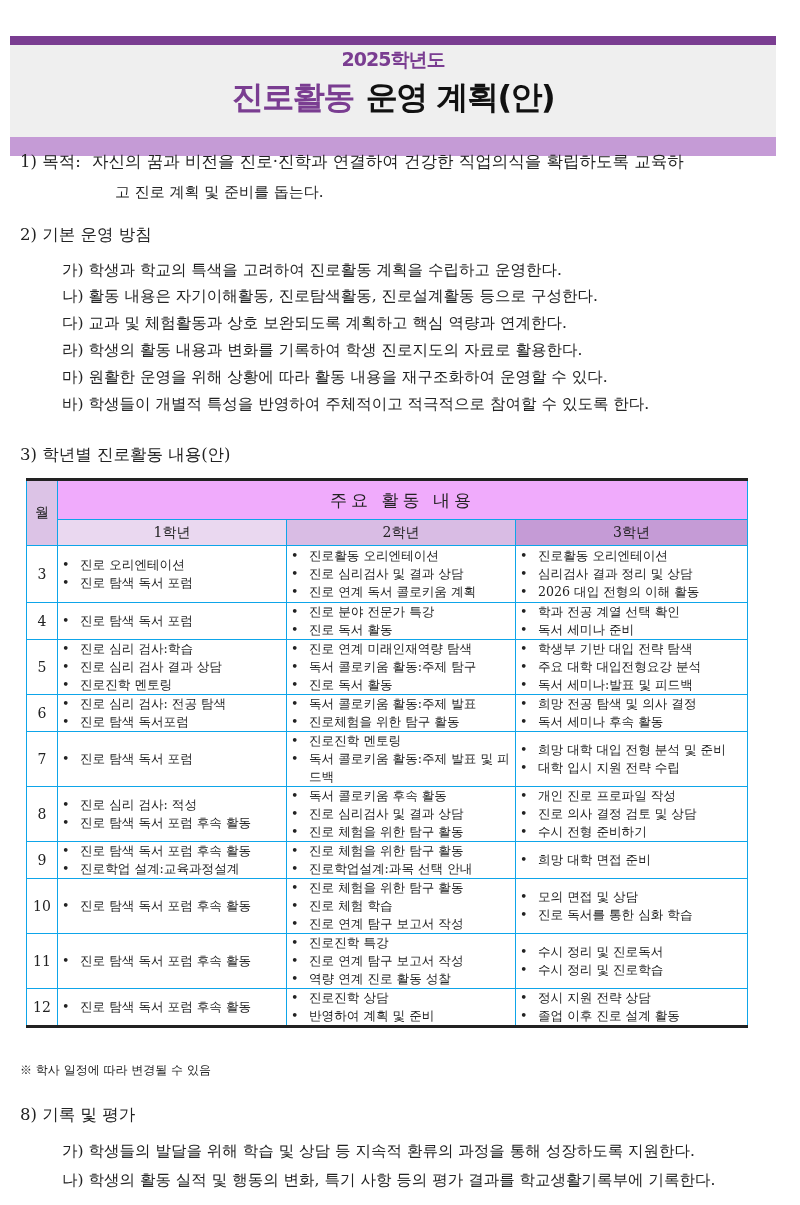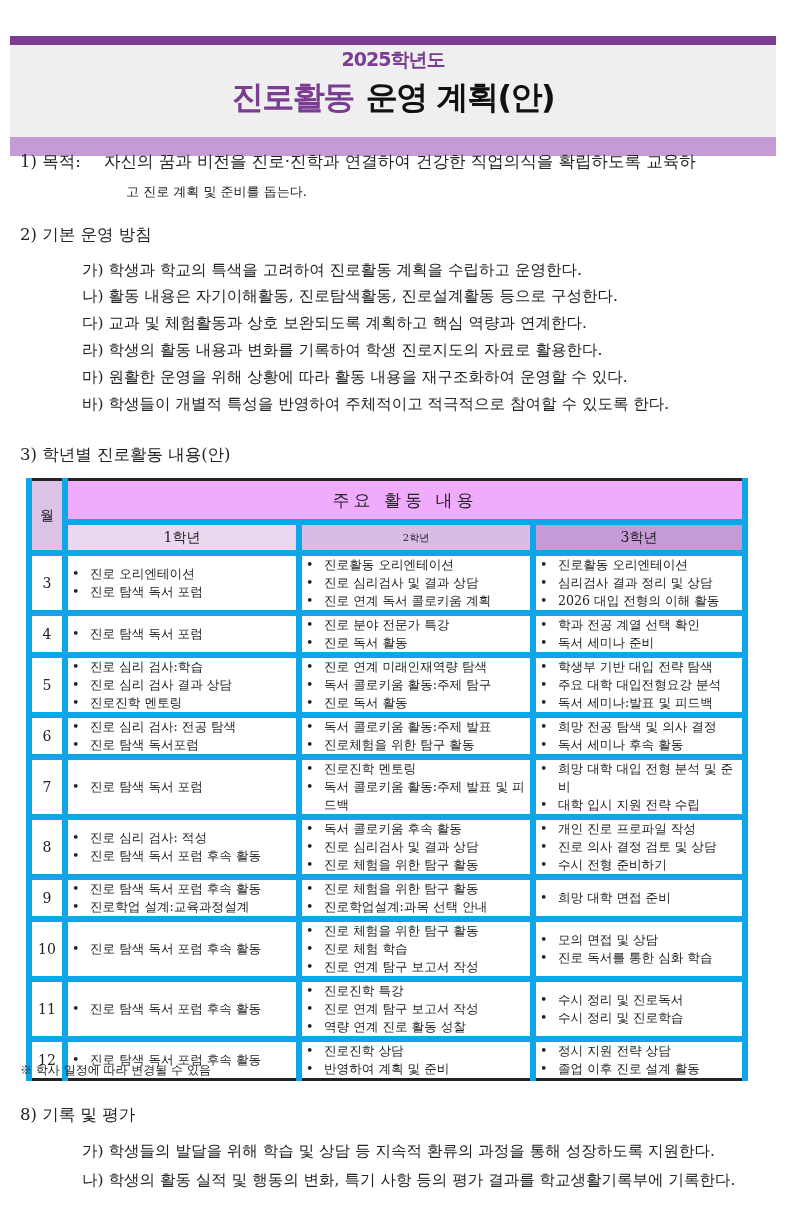--- a/index.html
+++ b/index.html
@@ -54,7 +54,7 @@
 
 <div class="para h" style="top:151px;">
   <span>1) 목적:</span>
-  <span style="margin-left:18px;text-align:right;">자신의 꿈과 비전을 진로·진학과 연결하여 건강한 직업의식을 확립하도록 교육하</span>
+  <span style="margin-left:6px;text-align:right;">자신의 꿈과 비전을 진로·진학과 연결하여 건강한 직업의식을 확립하도록 교육하</span>
 </div>
 <div class="para" style="left:126px; top:181px; font-size:13px;">고 진로 계획 및 준비를 돕는다.</div>
 

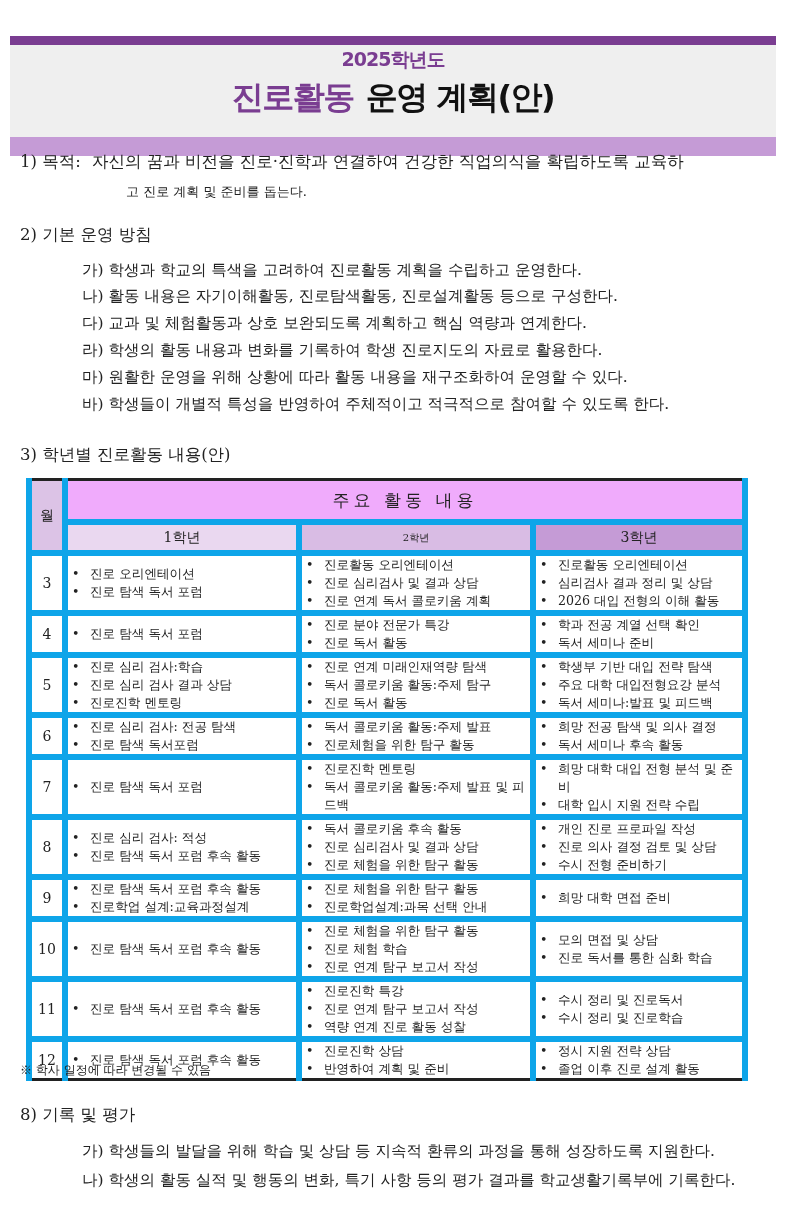--- a/index.html
+++ b/index.html
@@ -56,7 +56,7 @@
   <span>1) 목적:</span>
   <span style="margin-left:6px;text-align:right;">자신의 꿈과 비전을 진로·진학과 연결하여 건강한 직업의식을 확립하도록 교육하</span>
 </div>
-<div class="para" style="left:126px; top:181px; font-size:13px;">고 진로 계획 및 준비를 돕는다.</div>
+<div class="para" style="left:115px; top:181px; font-size:15px;">고 진로 계획 및 준비를 돕는다.</div>
 
 <div class="para h" style="top:224px;">2) 기본 운영 방침</div>
 <div class="para sub" style="top:259px;">가) 학생과 학교의 특색을 고려하여 진로활동 계획을 수립하고 운영한다.</div>

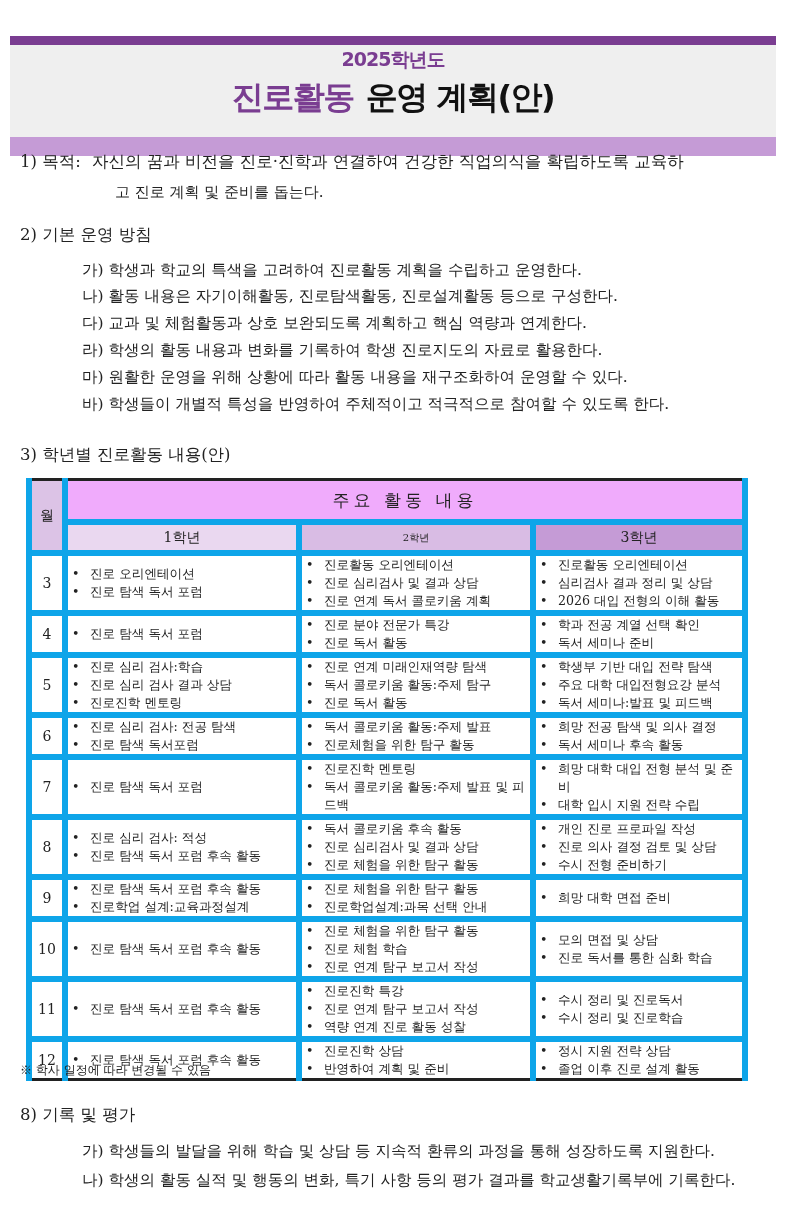--- a/index.html
+++ b/index.html
@@ -18,7 +18,7 @@
 
   .para { position:absolute; font-size:15.5px; line-height:22px; white-space:nowrap; }
   .h { left:20px; font-size:16.5px; }
-  .sub { left:62px;margin-left:20px; }
+  .sub { left:62px; }
 
   table.plan { position:absolute; left:26px; top:478px; width:722px; border-collapse:collapse;
                font-size:12.6px; }

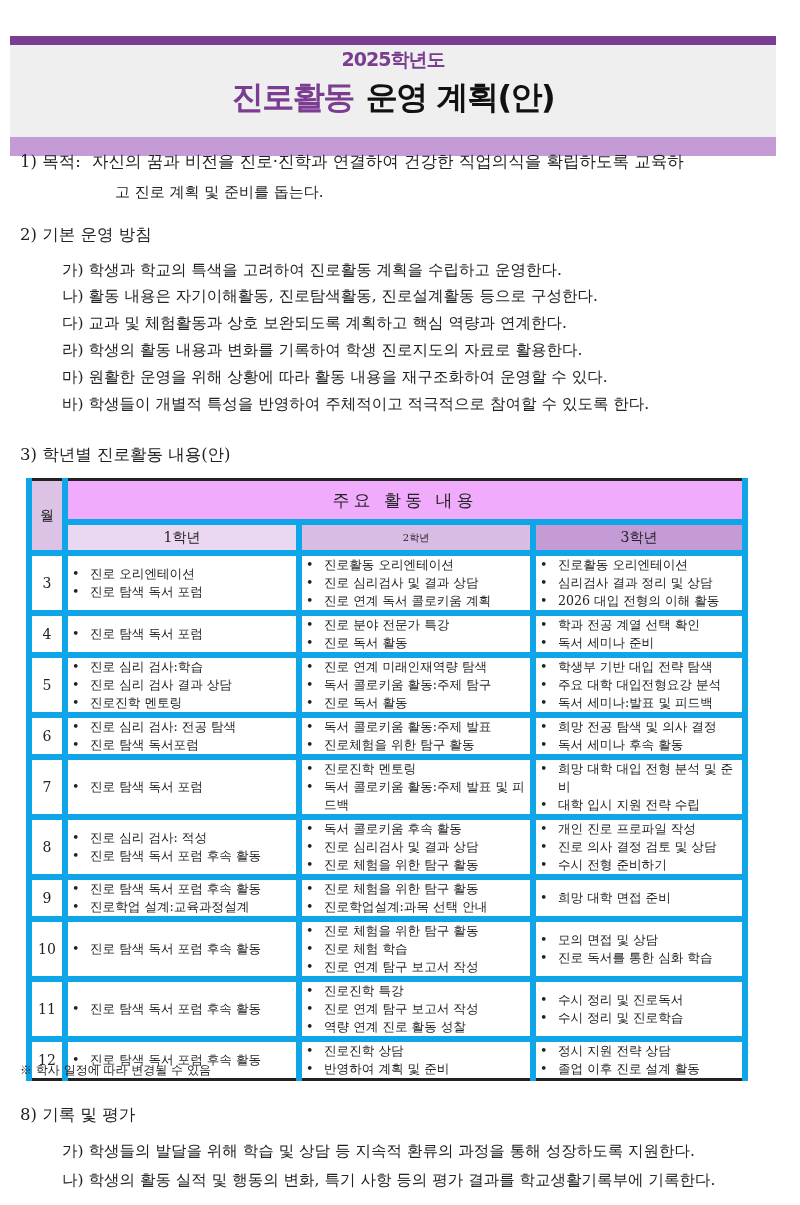--- a/index.html
+++ b/index.html
@@ -22,7 +22,7 @@
 
   table.plan { position:absolute; left:26px; top:478px; width:722px; border-collapse:collapse;
                font-size:12.6px; }
-  table.plan td, table.plan th { border:6px solid #0ea5e9; padding:0; }
+  table.plan td, table.plan th { border:1px solid #0ea5e9; padding:0; }
   table.plan thead tr:first-child th { border-top:3px solid #222; }
   table.plan tbody tr:last-child td { border-bottom:3px solid #222; }
   table.plan th { font-weight:normal; }

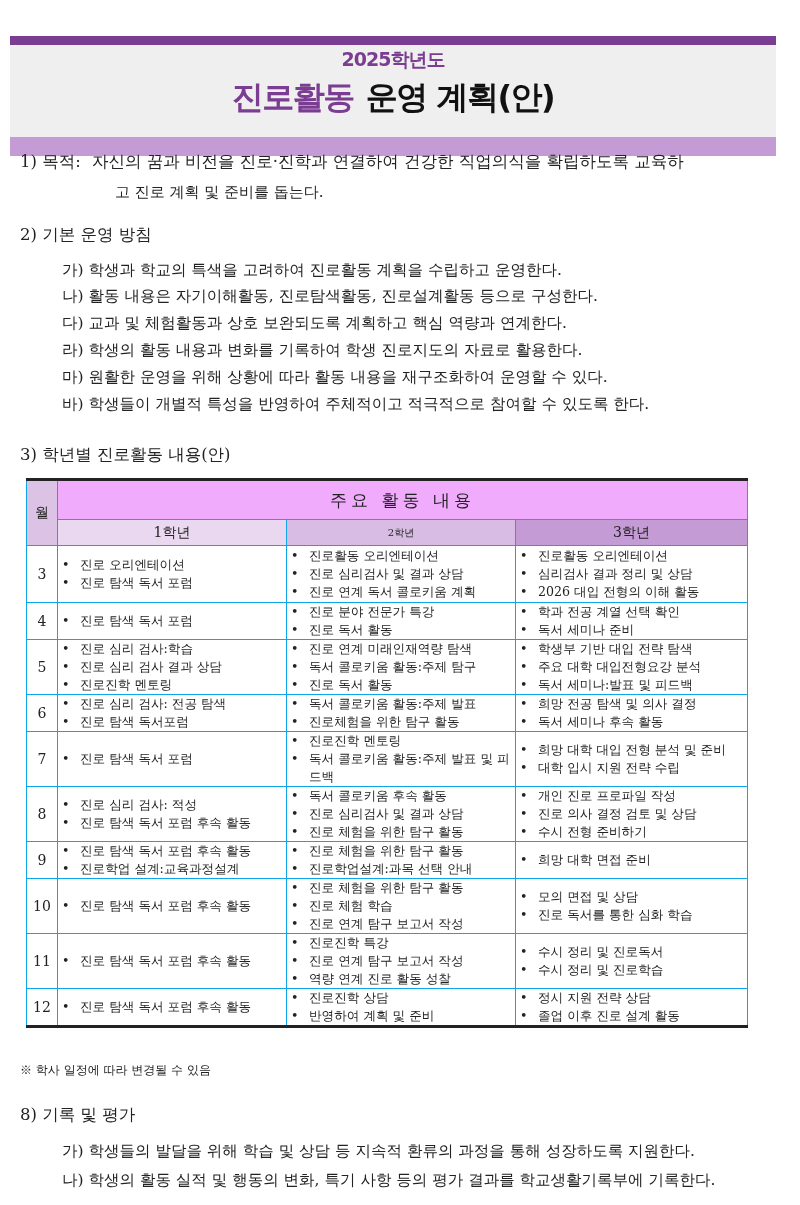--- a/index.html
+++ b/index.html
@@ -29,7 +29,7 @@
   th.month-h { width:30px; background:#dcc3e6; font-size:14px; border-left:none; }
   th.main-h { background:#f0abfc; height:38px; font-size:17px; letter-spacing:4px; border-right:none; }
   th.g1 { background:#ead8f0; height:25px; font-size:14px; width:228px; }
-  th.g2 { background:#d9bce4; font-size:10px; width:228px; }
+  th.g2 { background:#d9bce4; font-size:14px; width:228px; }
   th.g3 { background:#c59bd6; font-size:14px; border-right:none;margin-top:28px; }
   td.month { text-align:center; font-size:14px; border-left:none; }
   td.cell { padding:2px 6px 2px 10px; vertical-align:middle; }

